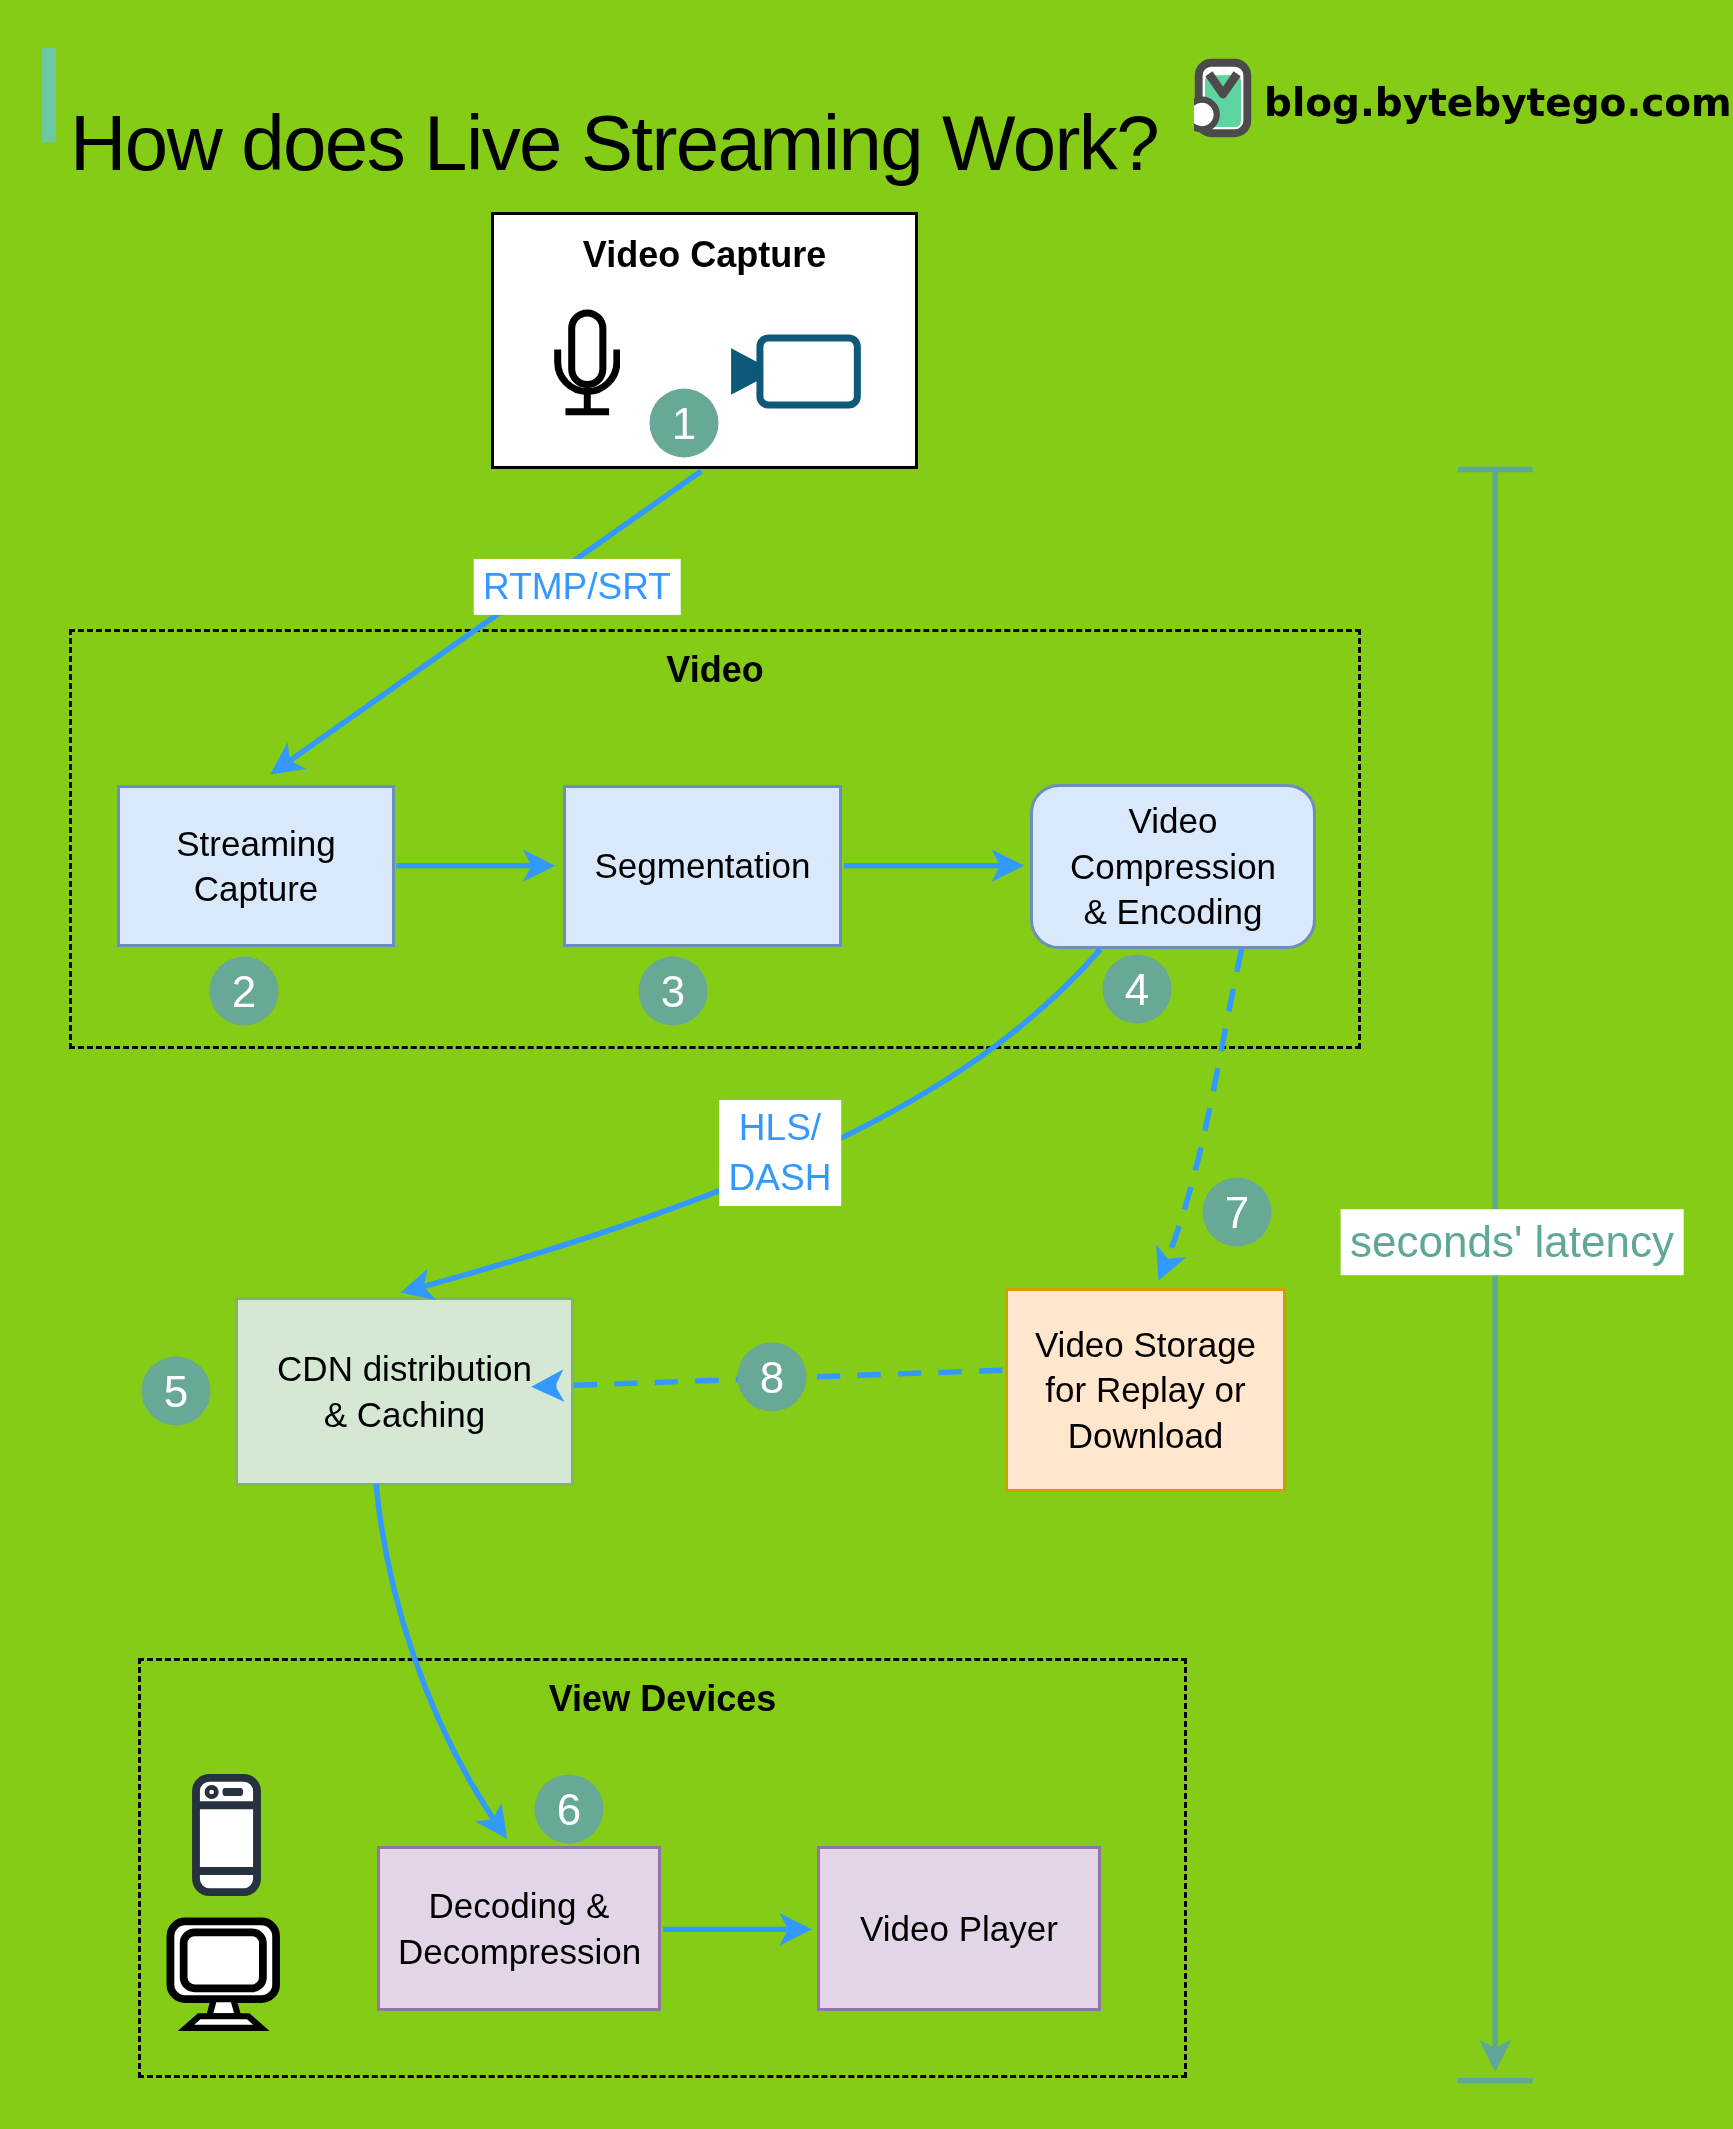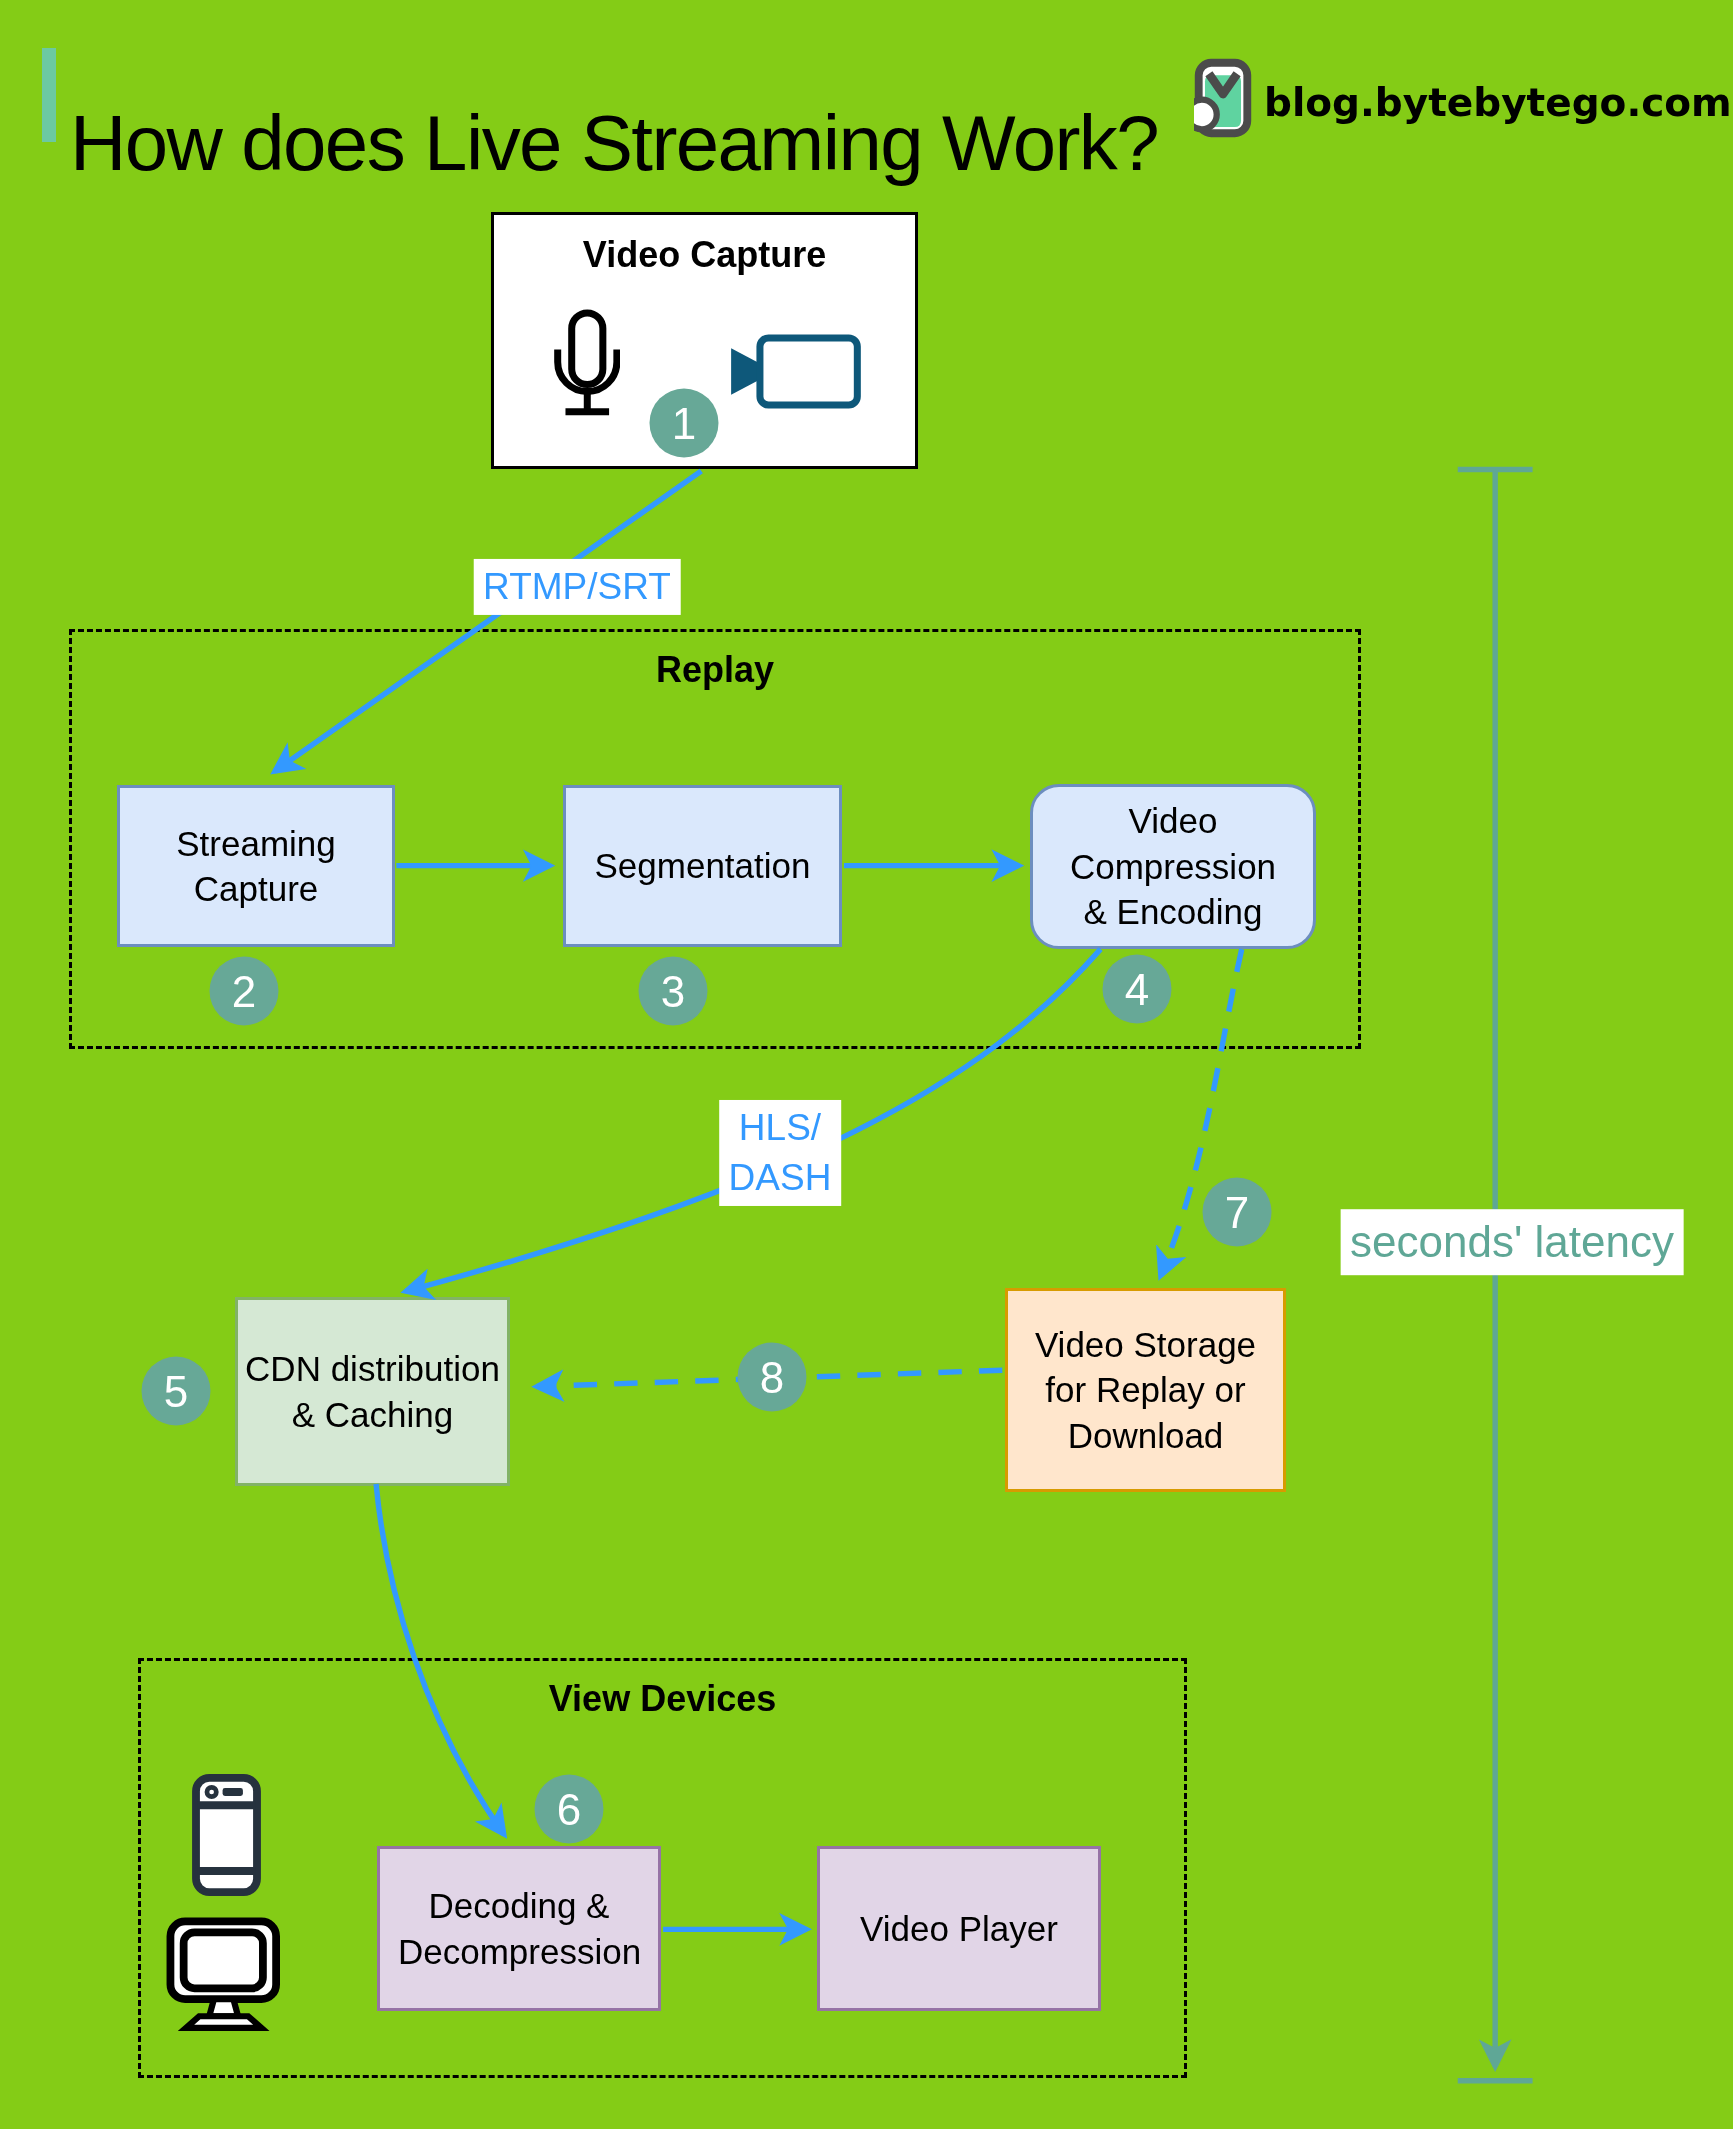--- a/index.html
+++ b/index.html
@@ -89,7 +89,7 @@
   </svg>
 
   <div class="section sec-server">
-    <div class="section-label">Replay</div>
+    <div class="section-label">Video</div>
   </div>
   <div class="node n-blue n-streaming">
     <span class="lbl">Streaming Capture</span>

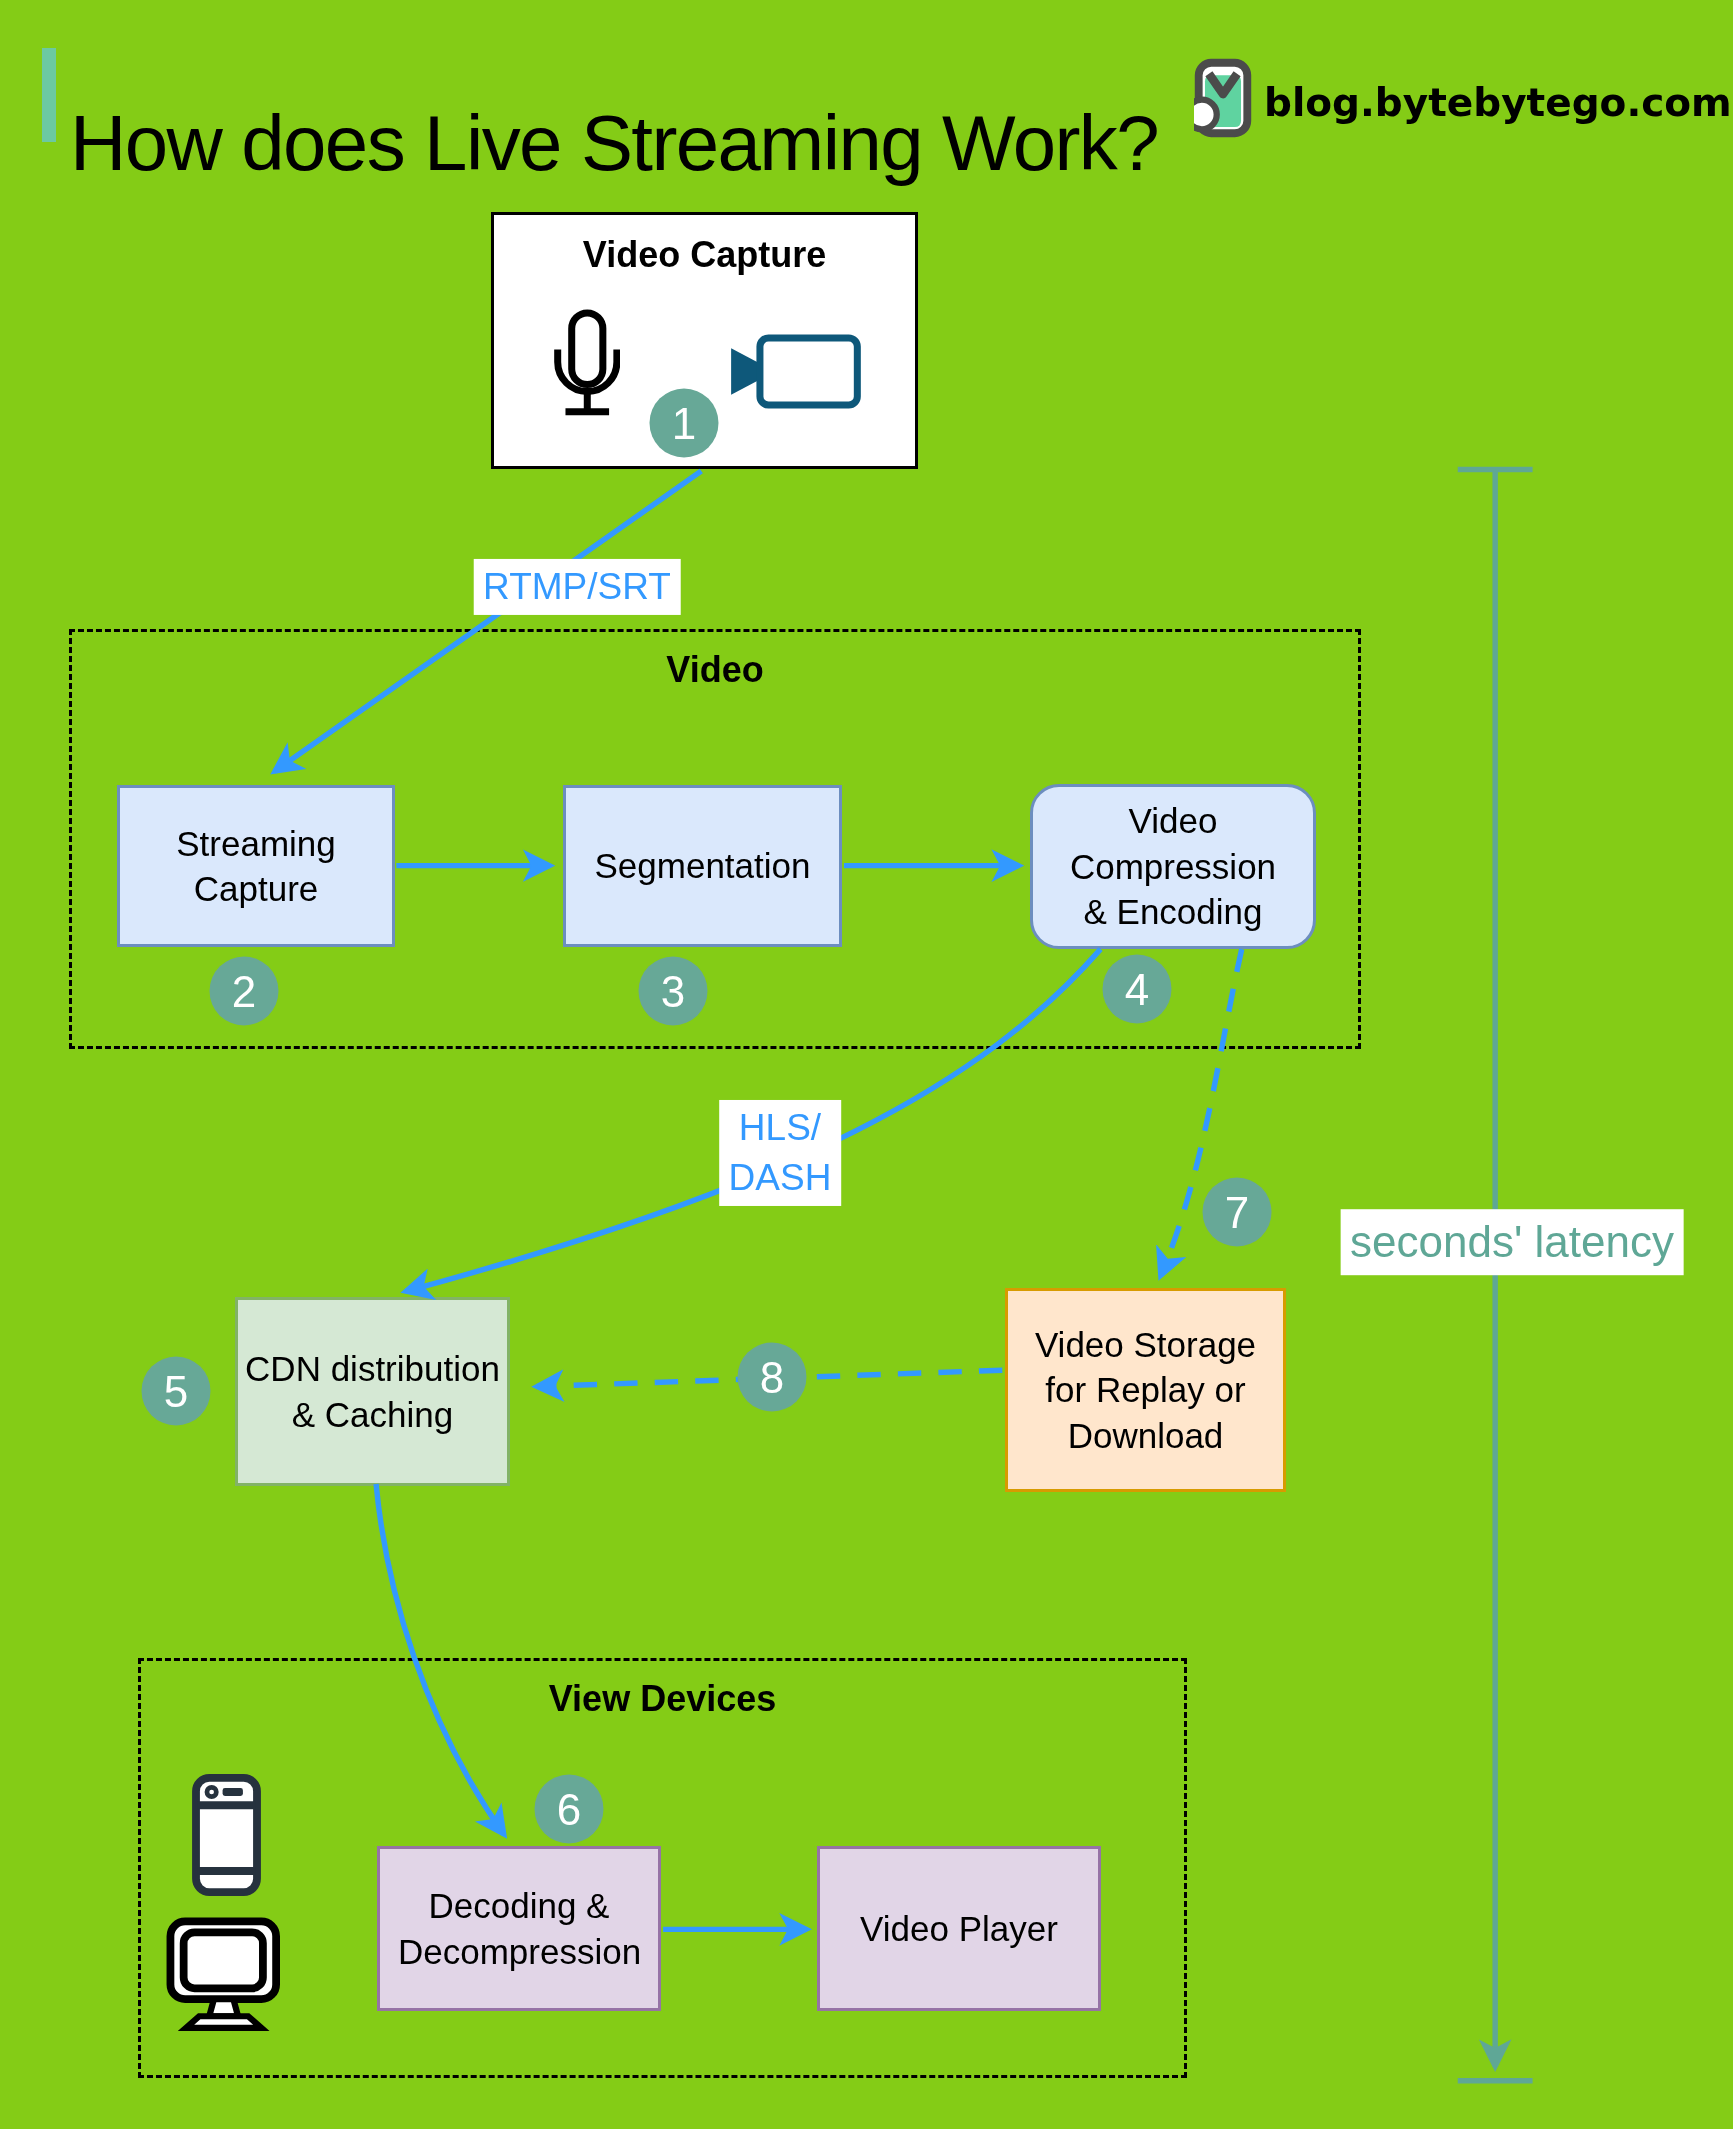--- a/index.html
+++ b/index.html
@@ -26,7 +26,7 @@
   .n-segmentation{left:563px;top:785px;width:279px;height:162px;}
   .n-compression{left:1030px;top:784px;width:286px;height:165px;border-radius:29px;}
   .n-compression .lbl{max-width:234px;}
-  .n-cdn{left:235px;top:1297px;width:275px;height:189px;background:#d5e8d4;border:3.1px solid #82b366;}
+  .n-cdn{left:235px;top:1297px;width:339px;height:189px;background:#d5e8d4;border:3.1px solid #82b366;}
   .n-cdn .lbl{max-width:257px;}
   .n-storage{left:1005px;top:1288px;width:281px;height:204px;background:#ffe6cc;border:3.1px solid #d79b00;}
   .n-storage .lbl{max-width:234px;}

